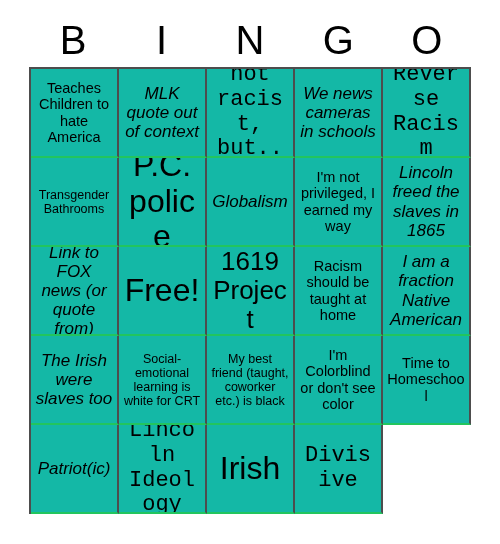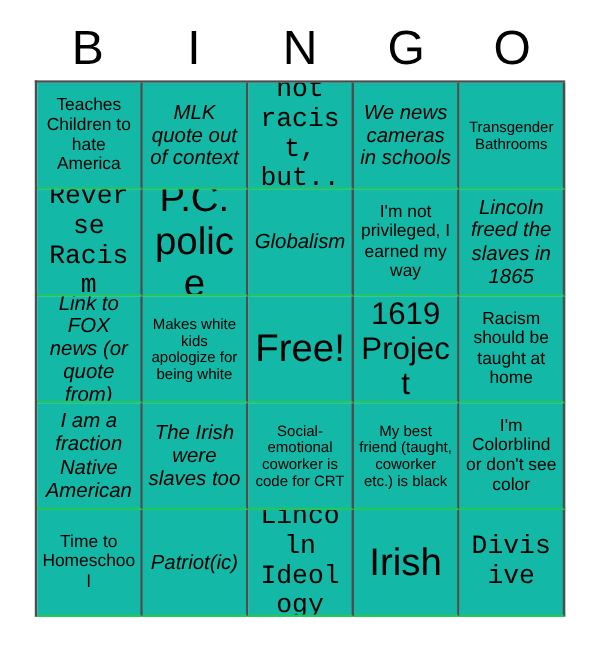--- a/index.html
+++ b/index.html
@@ -116,10 +116,10 @@
         <span class="cell-text fs-m">We news cameras in schools</span>
       </div>
       <div class="cell">
-        <span class="cell-text fs-xs">Transgender Bathrooms</span>
+        <span class="cell-text fs-l">Reverse Racism</span>
       </div>
       <div class="cell">
-        <span class="cell-text fs-l">Reverse Racism</span>
+        <span class="cell-text fs-xs">Transgender Bathrooms</span>
       </div>
       <div class="cell">
         <span class="cell-text fs-xxl">P.C. police</span>

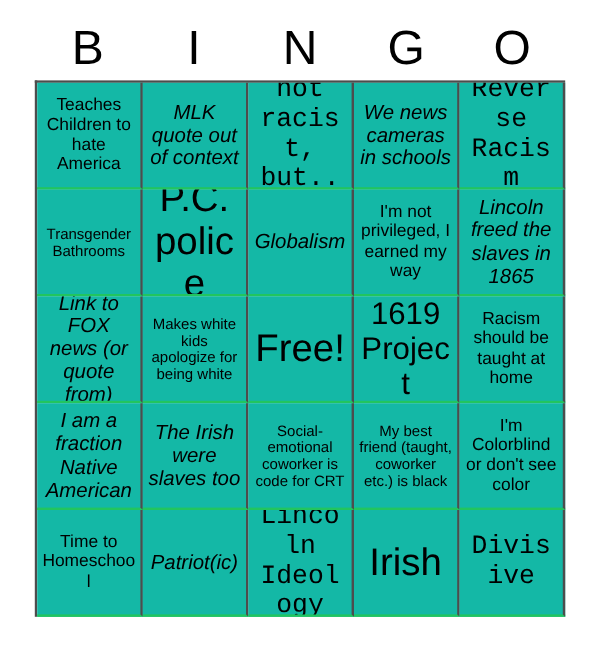--- a/index.html
+++ b/index.html
@@ -137,9 +137,6 @@
         <span class="cell-text fs-m">Link to FOX news (or quote from)</span>
       </div>
       <div class="cell">
-        <span class="cell-text fs-xs">Makes white kids apologize for being white</span>
-      </div>
-      <div class="cell">
         <span class="cell-text fs-xxl">Free!</span>
       </div>
       <div class="cell">

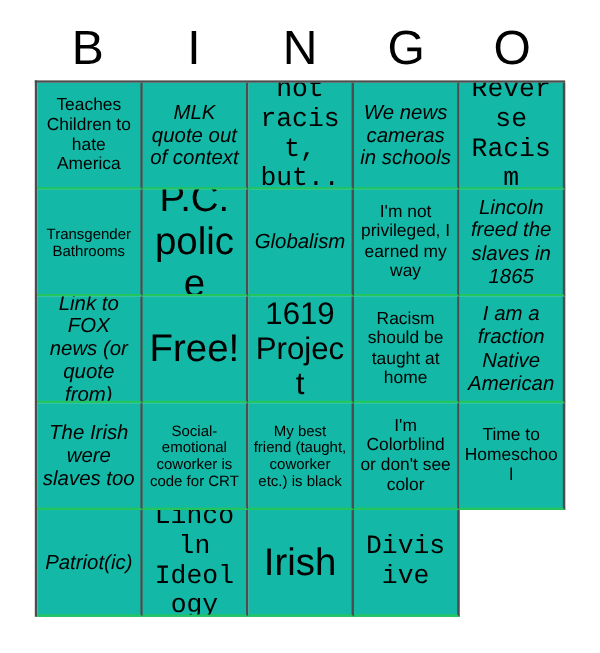--- a/index.html
+++ b/index.html
@@ -152,7 +152,7 @@
         <span class="cell-text fs-m">The Irish were slaves too</span>
       </div>
       <div class="cell">
-        <span class="cell-text fs-xs">Social-emotional coworker is code for CRT</span>
+        <span class="cell-text fs-xs">Social-emotional learning is white for CRT</span>
       </div>
       <div class="cell">
         <span class="cell-text fs-xs">My best friend (taught, coworker etc.) is black</span>

